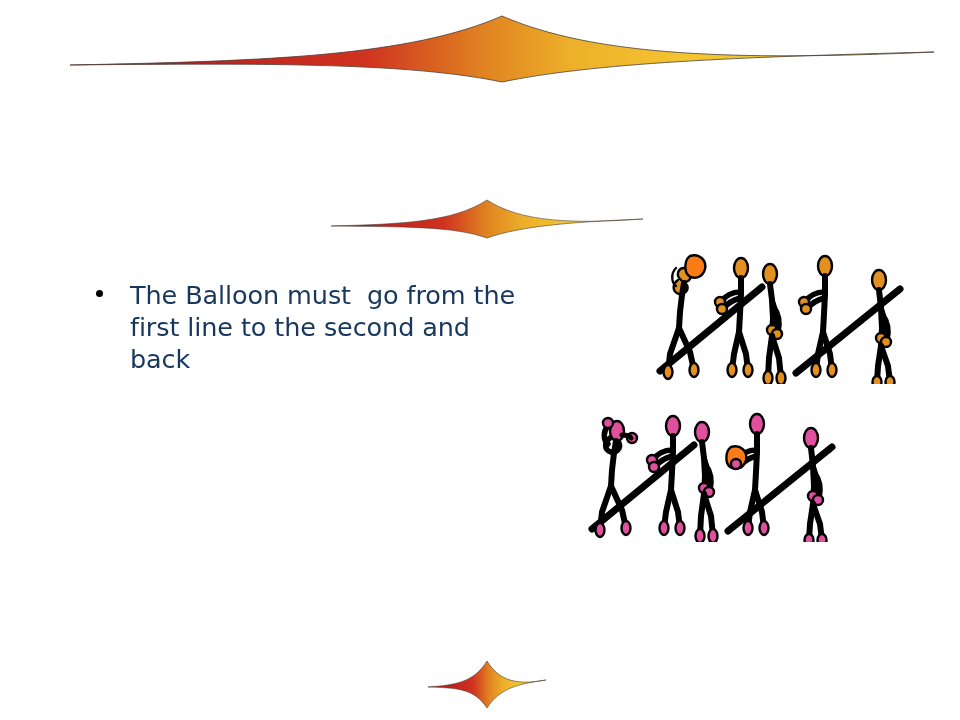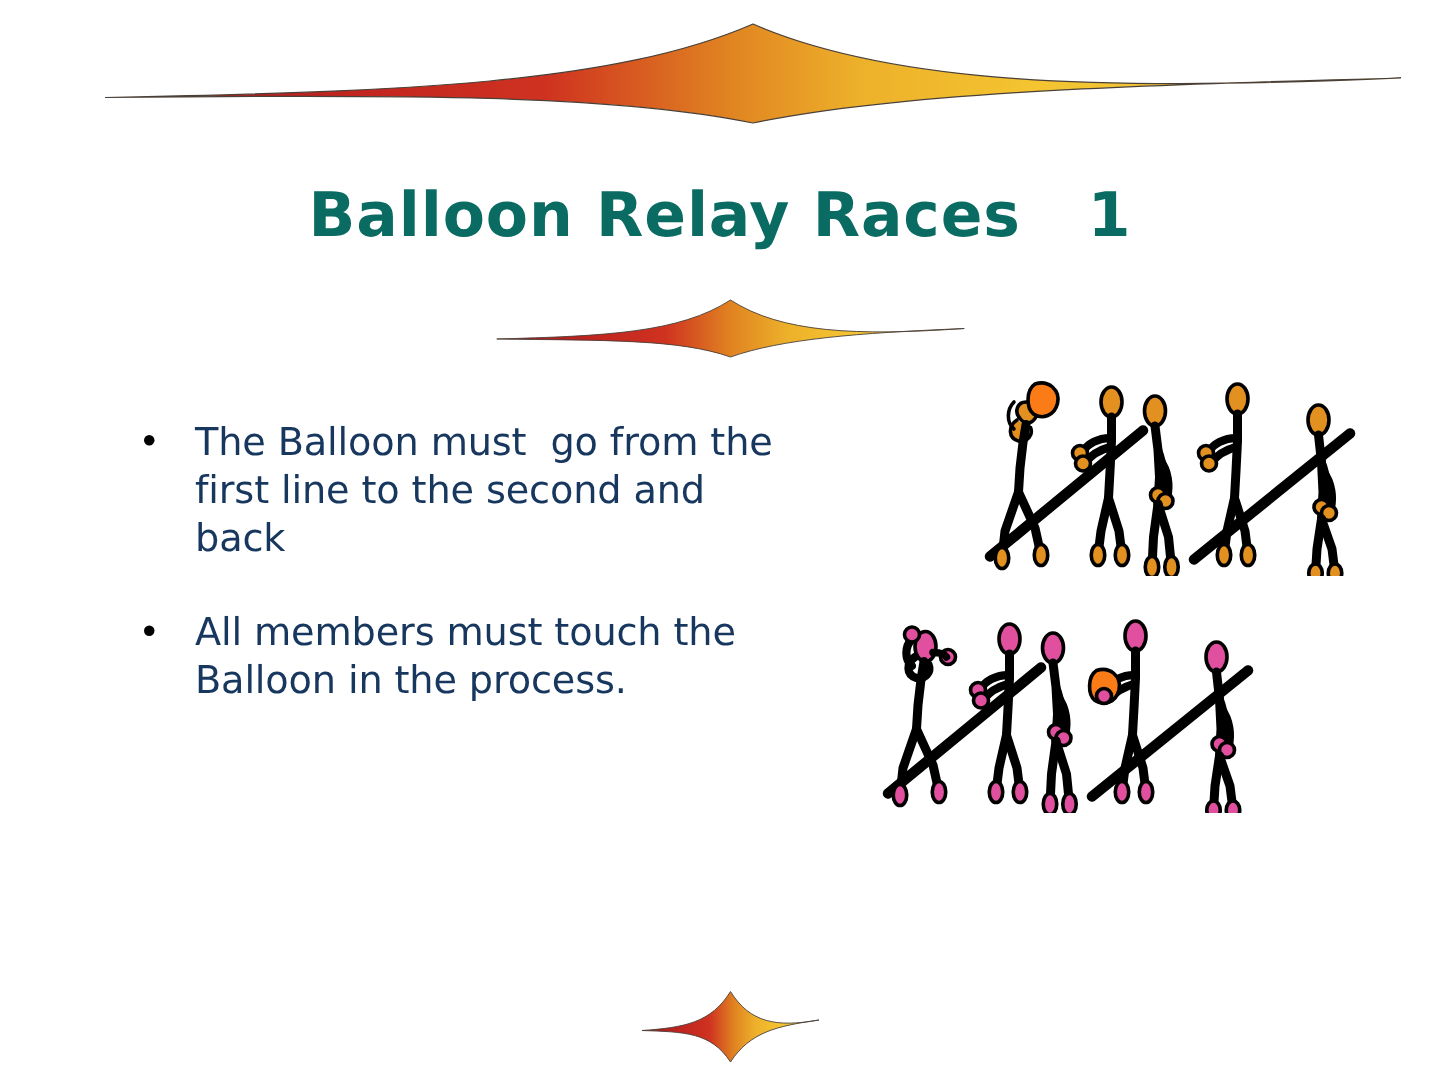--- a/index.html
+++ b/index.html
@@ -115,7 +115,6 @@
     <path d="M 0,57 C 200,53 340,48 432,8 C 524,48 664,53 864,44 C 664,49 524,55 432,74 C 340,55 200,55 0,57 Z" fill="url(#gradTop)" stroke="#4a4038" stroke-width="0.8"></path>
   </svg>
 
-  <div id="title">Balloon Relay Races   1</div>
 
   <svg class="ornament" id="ornament-mid" viewBox="0 0 312 46" preserveAspectRatio="none">
     <defs>

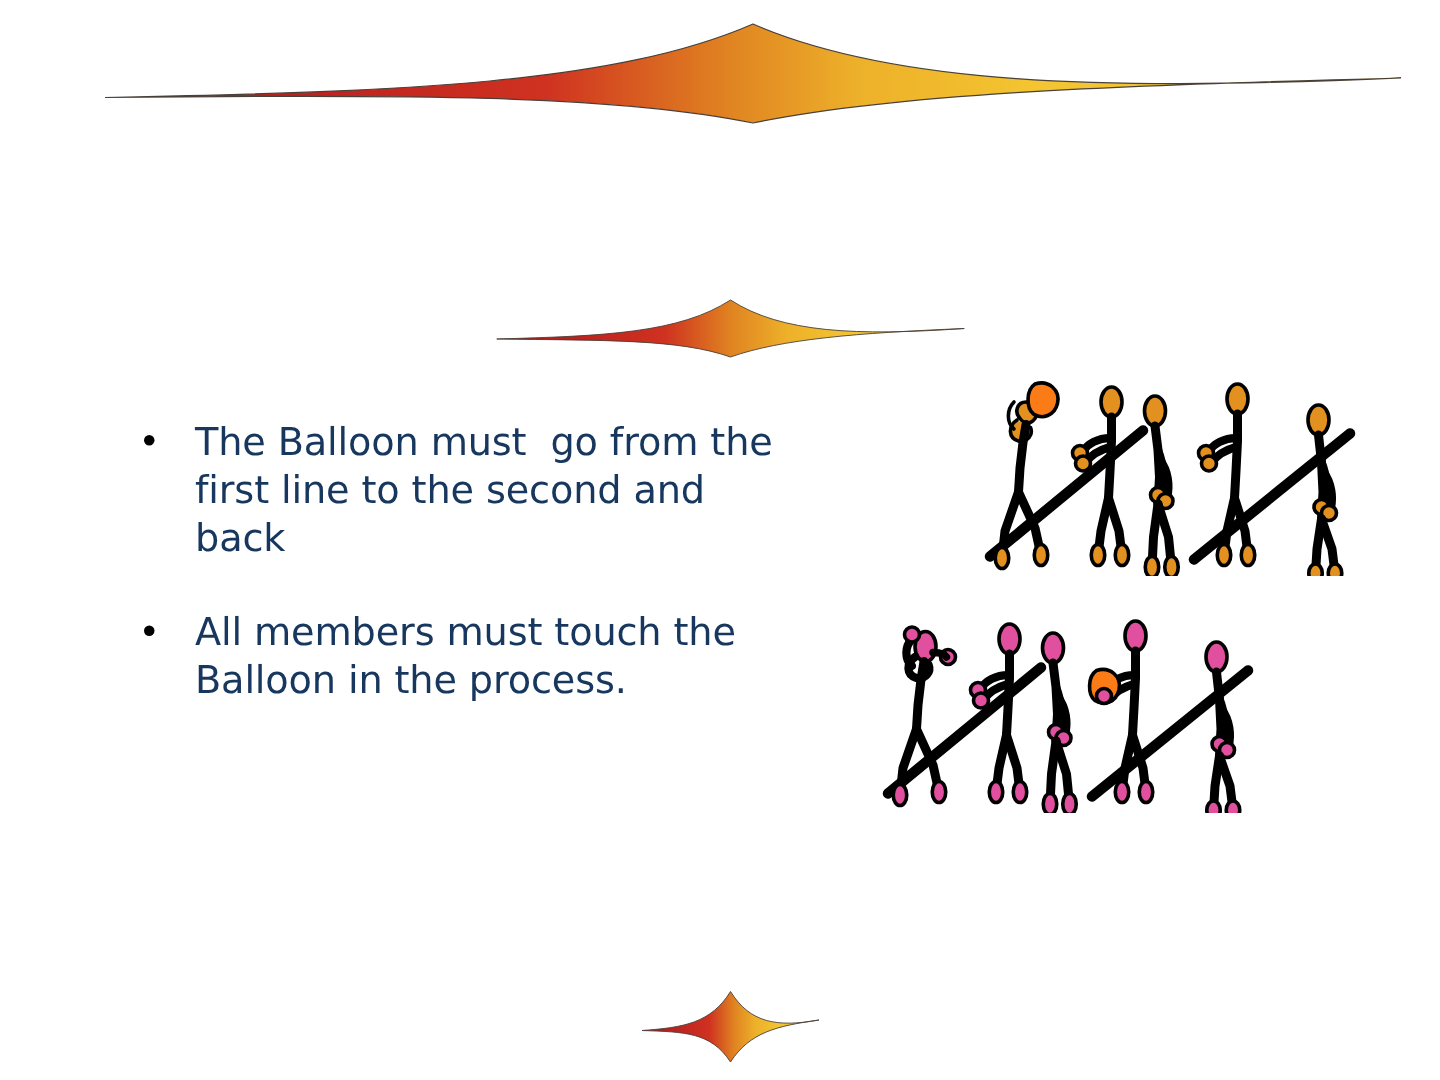--- a/index.html
+++ b/index.html
@@ -138,10 +138,6 @@
       <div class="bullet-text">The Balloon must  go from the first line to the second and back</div>
     </div>
 
-    <div class="bullet-row">
-      <div class="bullet-marker"><span class="dot"></span></div>
-      <div class="bullet-text">All members must touch the Balloon in the process.</div>
-    </div>
 
   </div>
 

